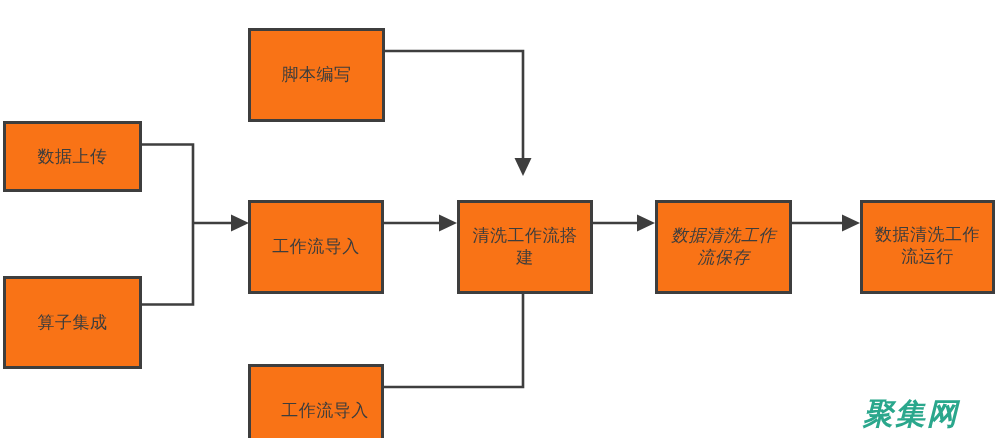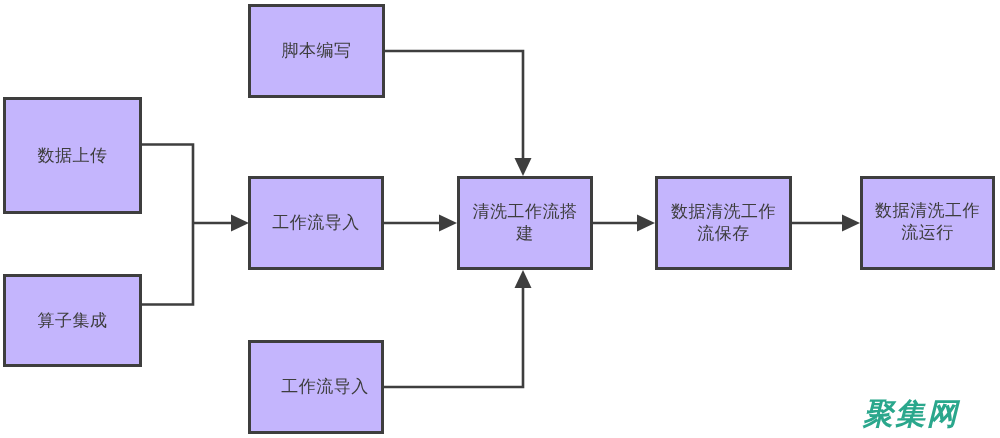--- a/index.html
+++ b/index.html
@@ -29,11 +29,12 @@
   .node {
     position: absolute;
     box-sizing: border-box;
-    background: #c4b5fd;
+    background: #f97316;
     border: 3px solid #3e3e3e;
     display: flex;
     align-items: center;
     justify-content: center;
+    margin-top: 24px;
   }
   .node-label {
     display: block;

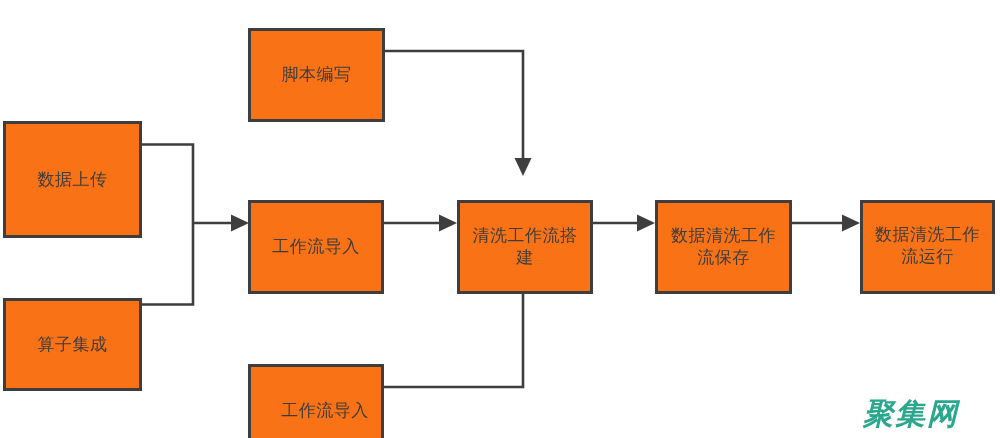--- a/index.html
+++ b/index.html
@@ -46,7 +46,7 @@
     color: #3d3d3d;
     word-break: break-all;
   }
-  .node-data-upload          { left: 3px;   top: 97px;  width: 139px; height: 117px; }
+  .node-data-upload          { left: 3px;   top: 97px;  width: 139px; height: 71px; }
   .node-operator-integration { left: 3px;   top: 274px; width: 139px; height: 93px; }
   .node-script-writing       { left: 248px; top: 4px;   width: 137px; height: 94px; }
   .node-operator-catalog     { left: 248px; top: 176px; width: 136px; height: 94px; }

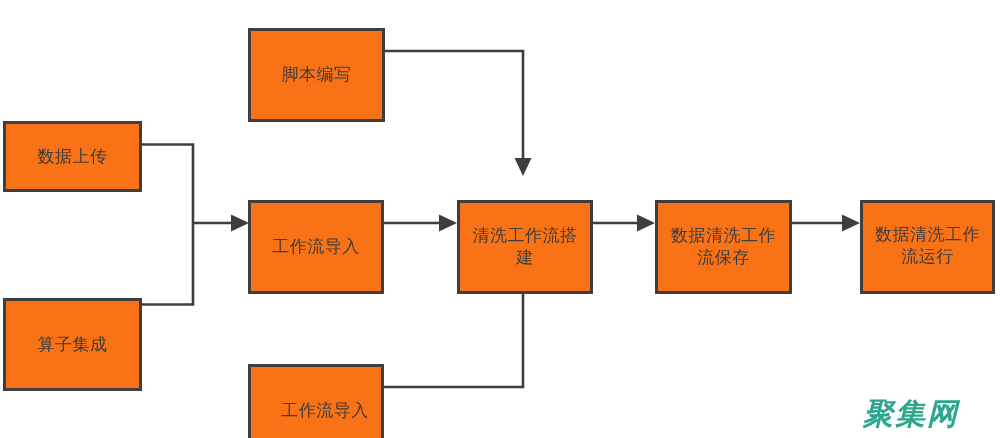--- a/index.html
+++ b/index.html
@@ -52,7 +52,7 @@
   .node-operator-catalog     { left: 248px; top: 176px; width: 136px; height: 94px; }
   .node-workflow-build       { left: 457px; top: 176px; width: 136px; height: 94px; }
   .node-workflow-import      { left: 248px; top: 340px; width: 136px; height: 94px; justify-content: flex-end; }
-  .node-workflow-save        { left: 655px; top: 176px; width: 137px; height: 94px; }
+  .node-workflow-save        { left: 655px; top: 176px; width: 137px; height: 94px; font-style: italic; }
   .node-workflow-run         { left: 860px; top: 176px; width: 135px; height: 94px; font-family: Liberation Mono, monospace; }
   .watermark {
     position: absolute;

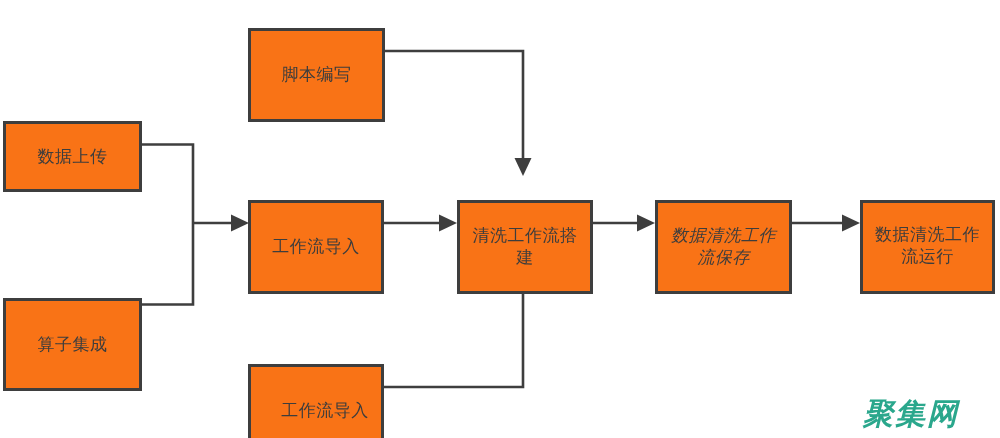--- a/index.html
+++ b/index.html
@@ -47,7 +47,7 @@
     word-break: break-all;
   }
   .node-data-upload          { left: 3px;   top: 97px;  width: 139px; height: 71px; }
-  .node-operator-integration { left: 3px;   top: 274px; width: 139px; height: 93px; }
+  .node-operator-integration { left: 3px;   top: 252px; width: 139px; height: 93px; }
   .node-script-writing       { left: 248px; top: 4px;   width: 137px; height: 94px; }
   .node-operator-catalog     { left: 248px; top: 176px; width: 136px; height: 94px; }
   .node-workflow-build       { left: 457px; top: 176px; width: 136px; height: 94px; }

